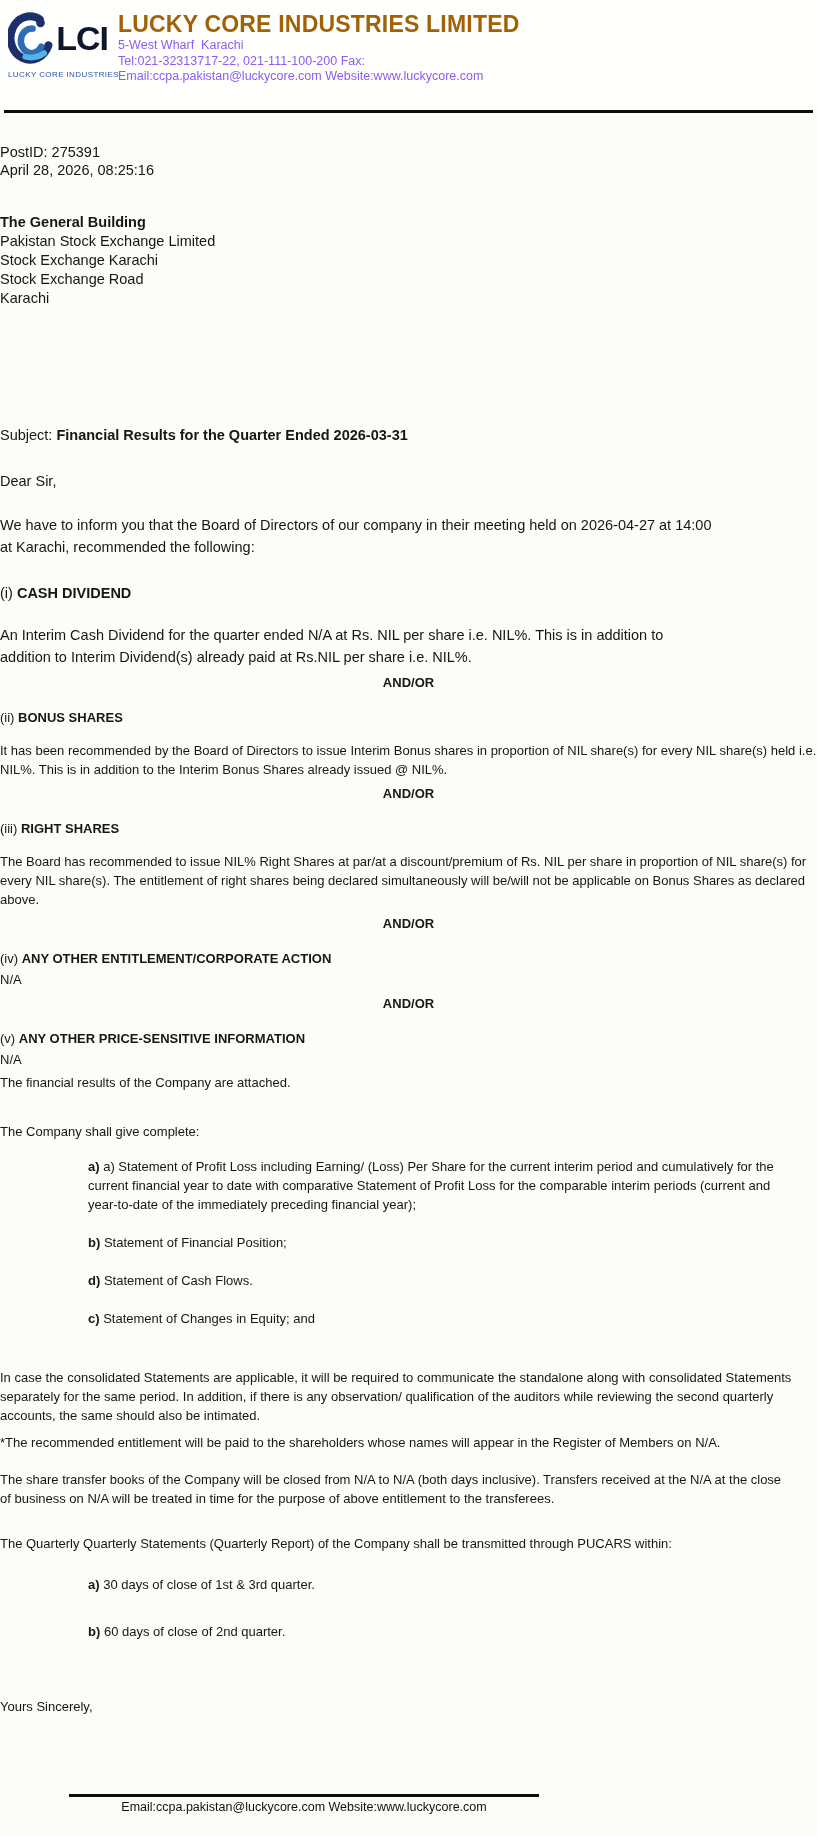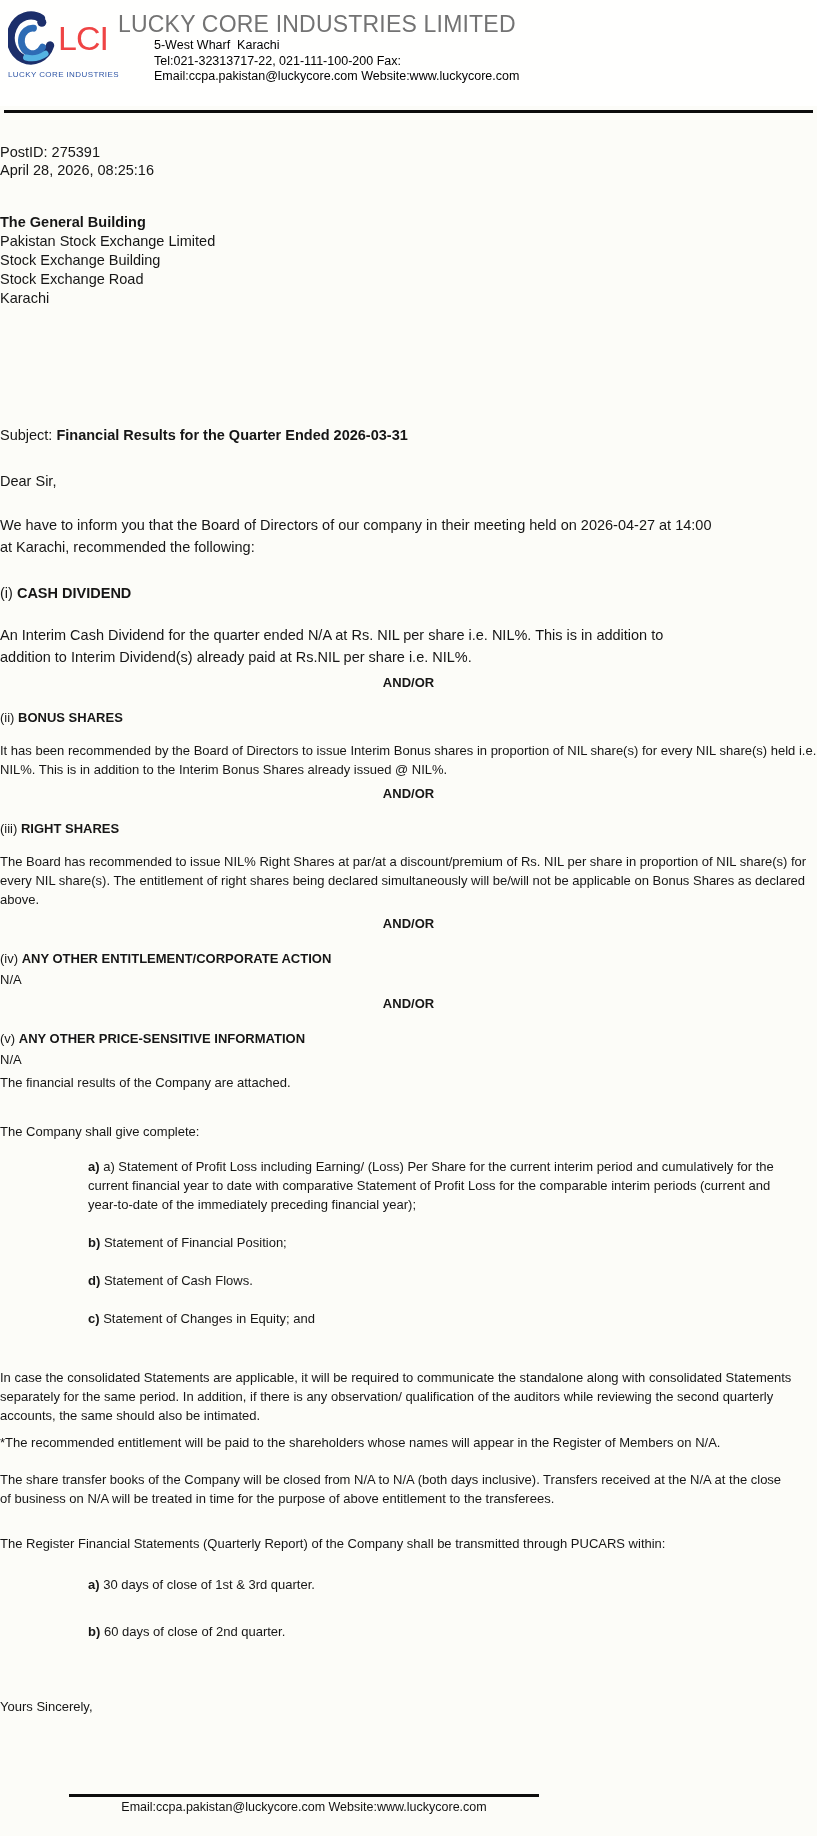--- a/index.html
+++ b/index.html
@@ -13,7 +13,7 @@
   .letterhead { display:flex; align-items:flex-start; padding:9px 8px 0 8px; height:106px; background:#fffffe; }
   .logo { width:100px; flex:0 0 auto; text-align:center; }
   .logo-top { display:flex; align-items:center; justify-content:center; }
-  .logo-acronym { font-size:34px; font-weight:400; color:#ef4444; letter-spacing:-1px; margin-left:2px; }
+  .logo-acronym { font-size:34px; font-weight:700; color:#0f172a; letter-spacing:-1px; margin-left:2px; }
   .logo-tagline { font-size:8px; color:#2e55a5; letter-spacing:0.4px; margin-top:3px; white-space:nowrap; }
   .head-text { margin-left:10px; padding-top:2px; }
   .company-name { font-size:23px; font-weight:400; color:#737373; letter-spacing:0.2px; }

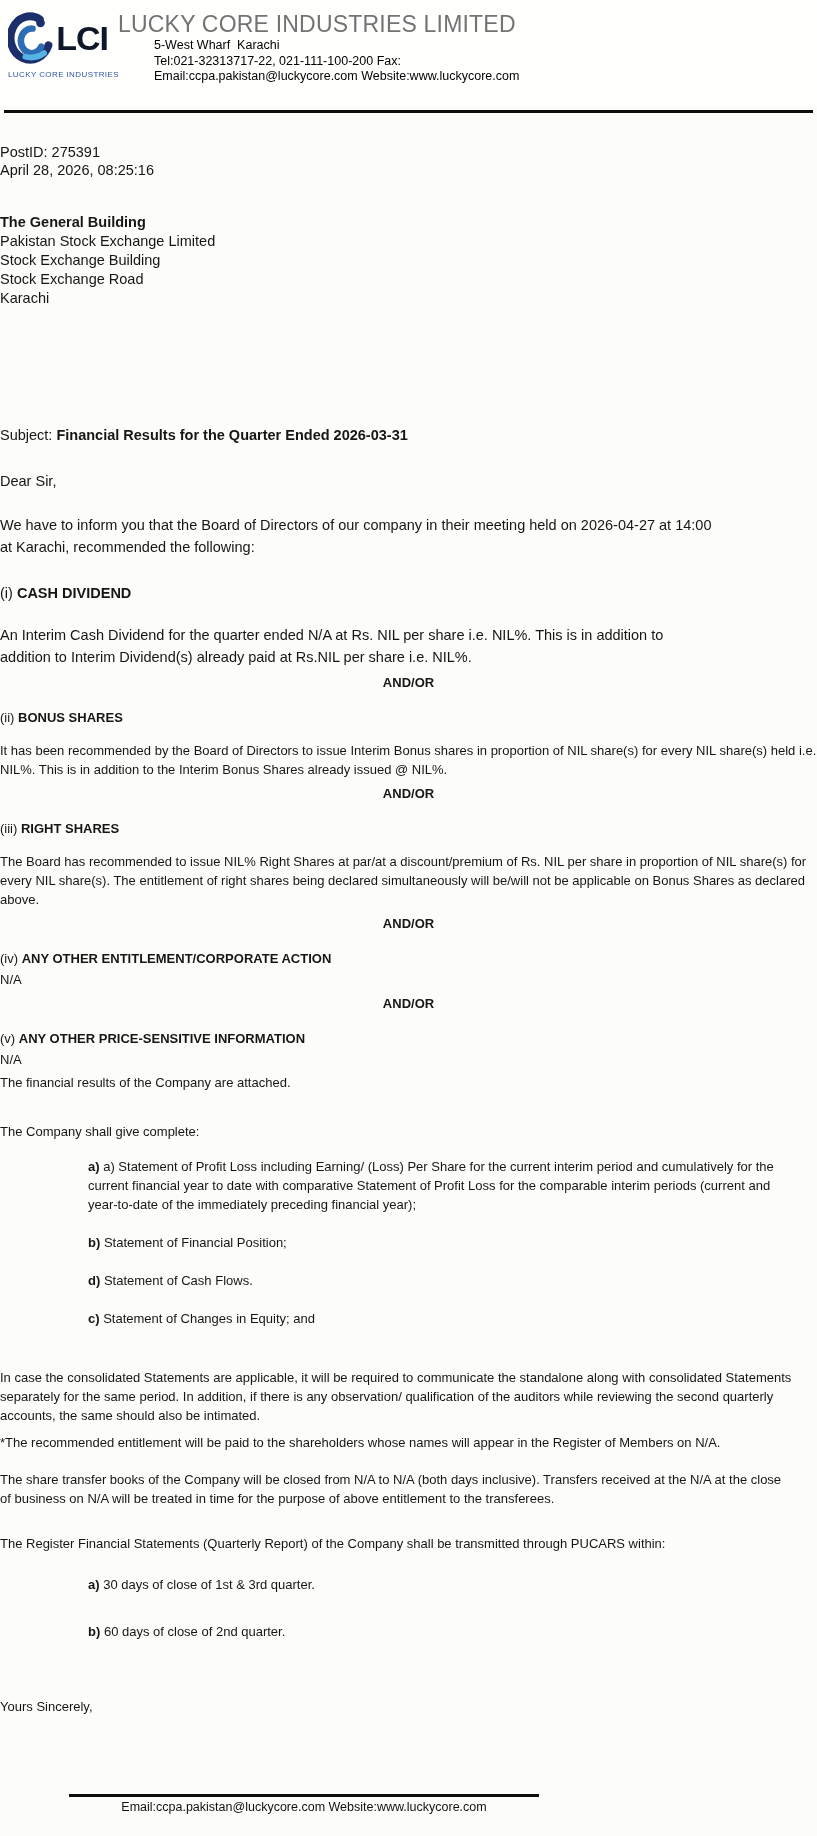--- a/index.html
+++ b/index.html
@@ -16,7 +16,7 @@
   .logo-acronym { font-size:34px; font-weight:700; color:#0f172a; letter-spacing:-1px; margin-left:2px; }
   .logo-tagline { font-size:8px; color:#2e55a5; letter-spacing:0.4px; margin-top:3px; white-space:nowrap; }
   .head-text { margin-left:10px; padding-top:2px; }
-  .company-name { font-size:23px; font-weight:400; color:#737373; letter-spacing:0.2px; }
+  .company-name { font-size:23px; font-weight:700; color:#a16207; letter-spacing:0.2px; }
   .addr { font-size:12.5px; line-height:15.5px; color:#000000; white-space:pre-wrap;margin-left:36px; }
   .rule { border-top:3px solid #0d0d0d; margin:4px 4px 0 4px; }
   .content { padding:0 0; }

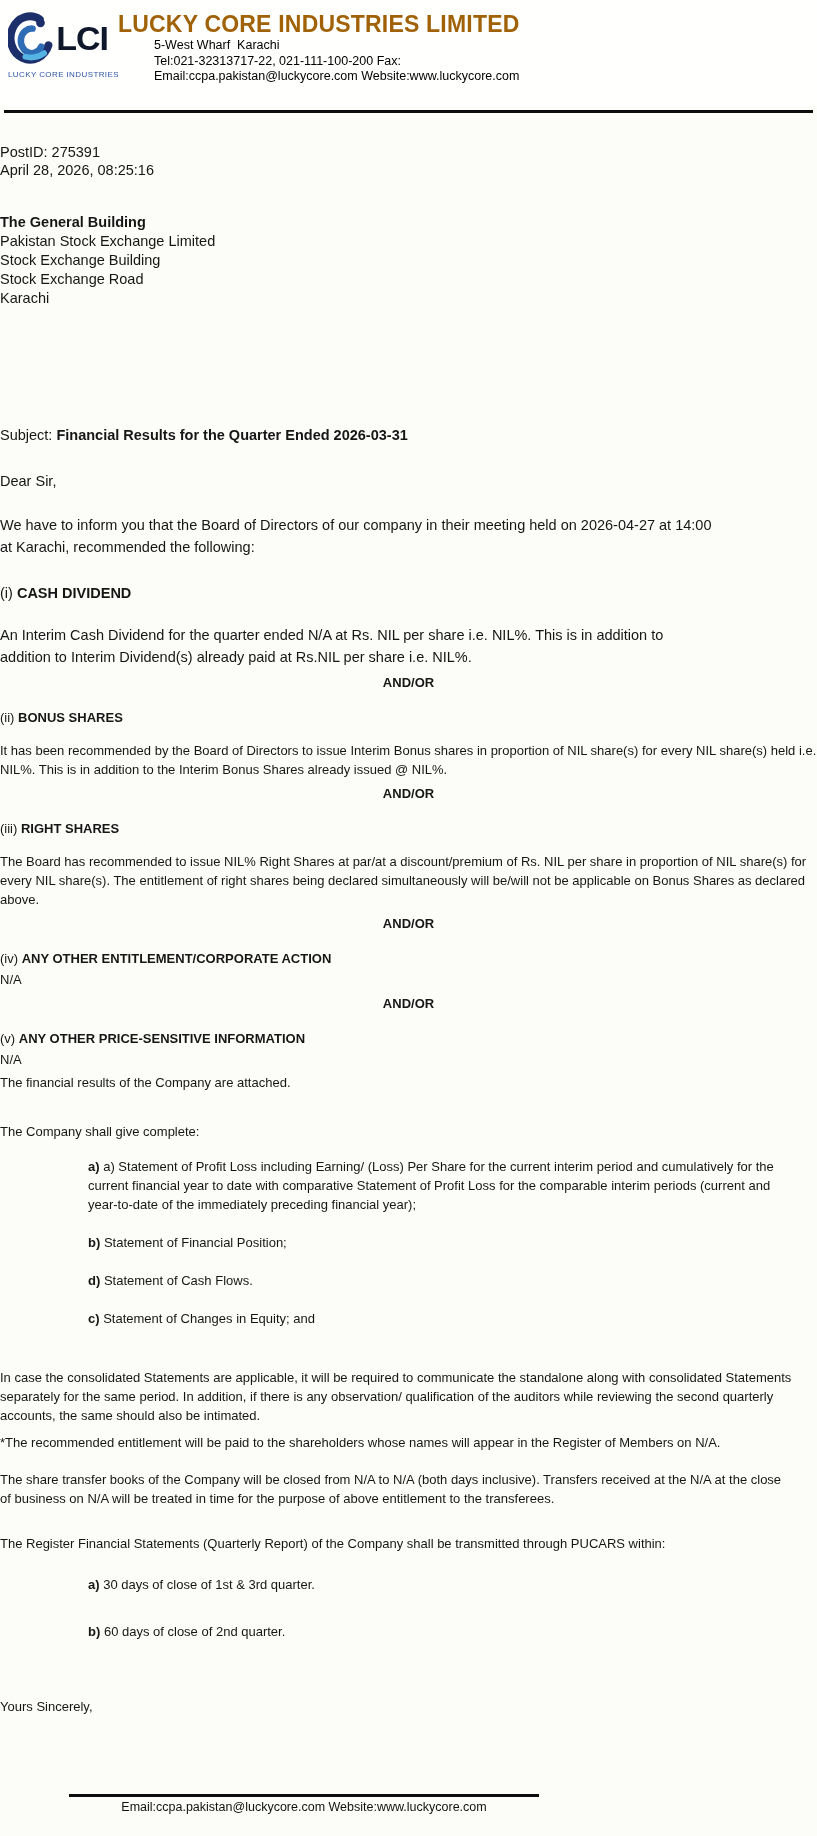--- a/index.html
+++ b/index.html
@@ -17,7 +17,7 @@
   .logo-tagline { font-size:8px; color:#2e55a5; letter-spacing:0.4px; margin-top:3px; white-space:nowrap; }
   .head-text { margin-left:10px; padding-top:2px; }
   .company-name { font-size:23px; font-weight:700; color:#a16207; letter-spacing:0.2px; }
-  .addr { font-size:12.5px; line-height:15.5px; color:#000000; white-space:pre-wrap;margin-left:36px; }
+  .addr { font-size:12.5px; line-height:15.5px; color:#8b5cf6; white-space:pre-wrap; }
   .rule { border-top:3px solid #0d0d0d; margin:4px 4px 0 4px; }
   .content { padding:0 0; }
   .lg { font-size:14.5px; line-height:22px; }

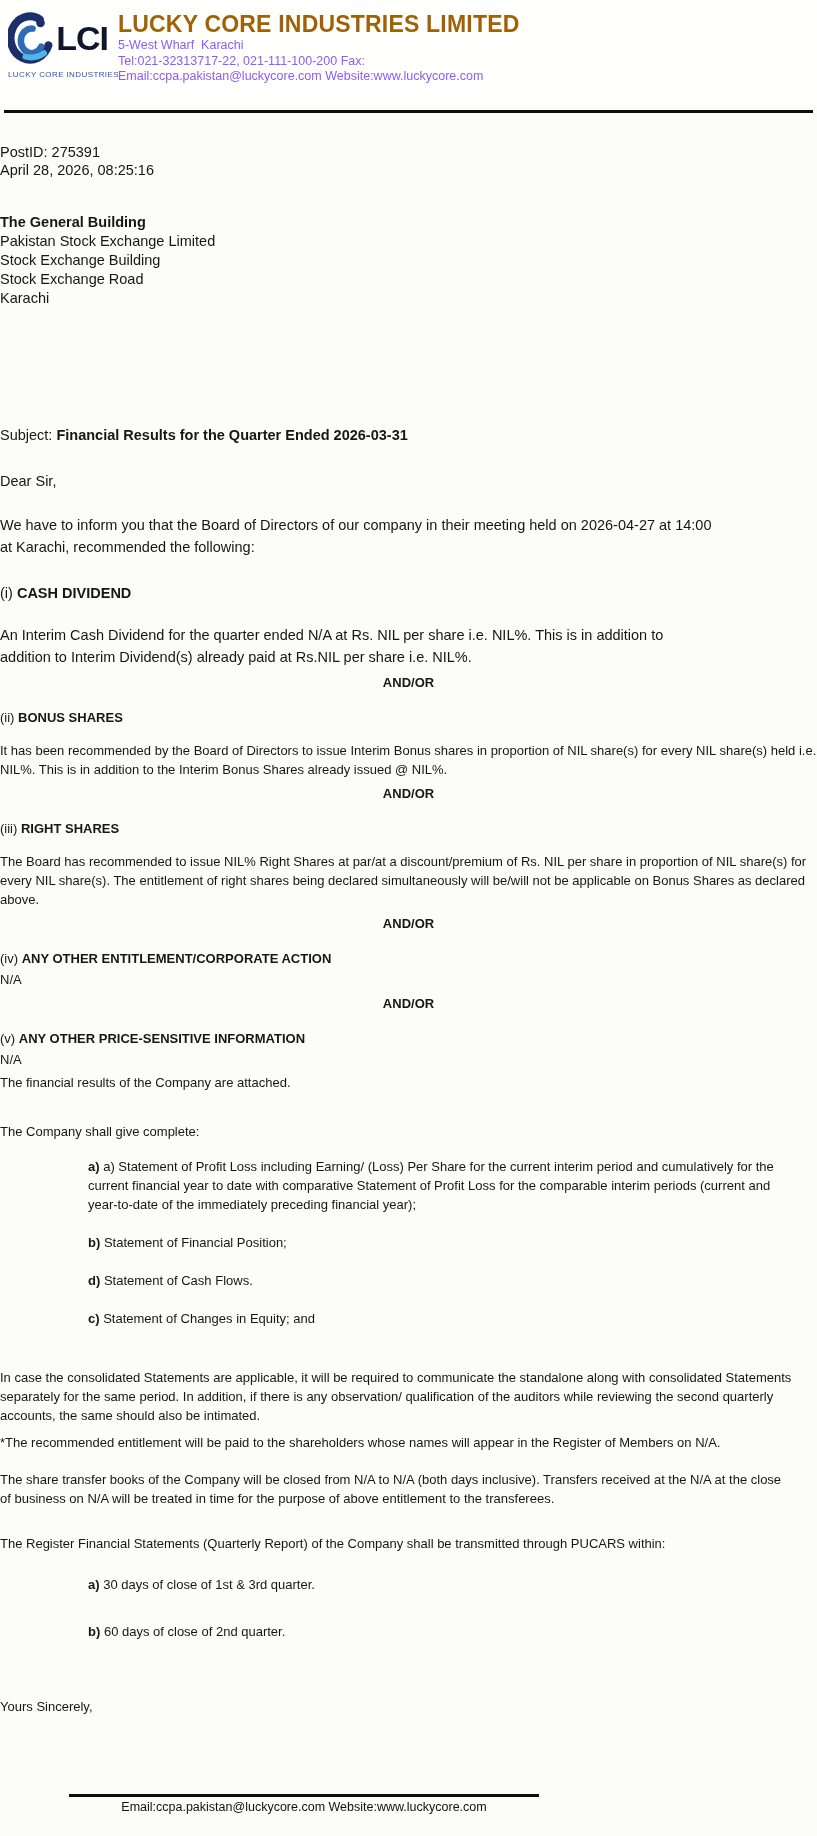--- a/index.html
+++ b/index.html
@@ -89,7 +89,7 @@
     <div class="recipient">
       <div class="b">The General Building</div>
       <div>Pakistan Stock Exchange Limited</div>
-      <div>Stock Exchange Building</div>
+      <div>Stock Exchange Karachi</div>
       <div>Stock Exchange Road</div>
       <div>Karachi</div>
     </div>

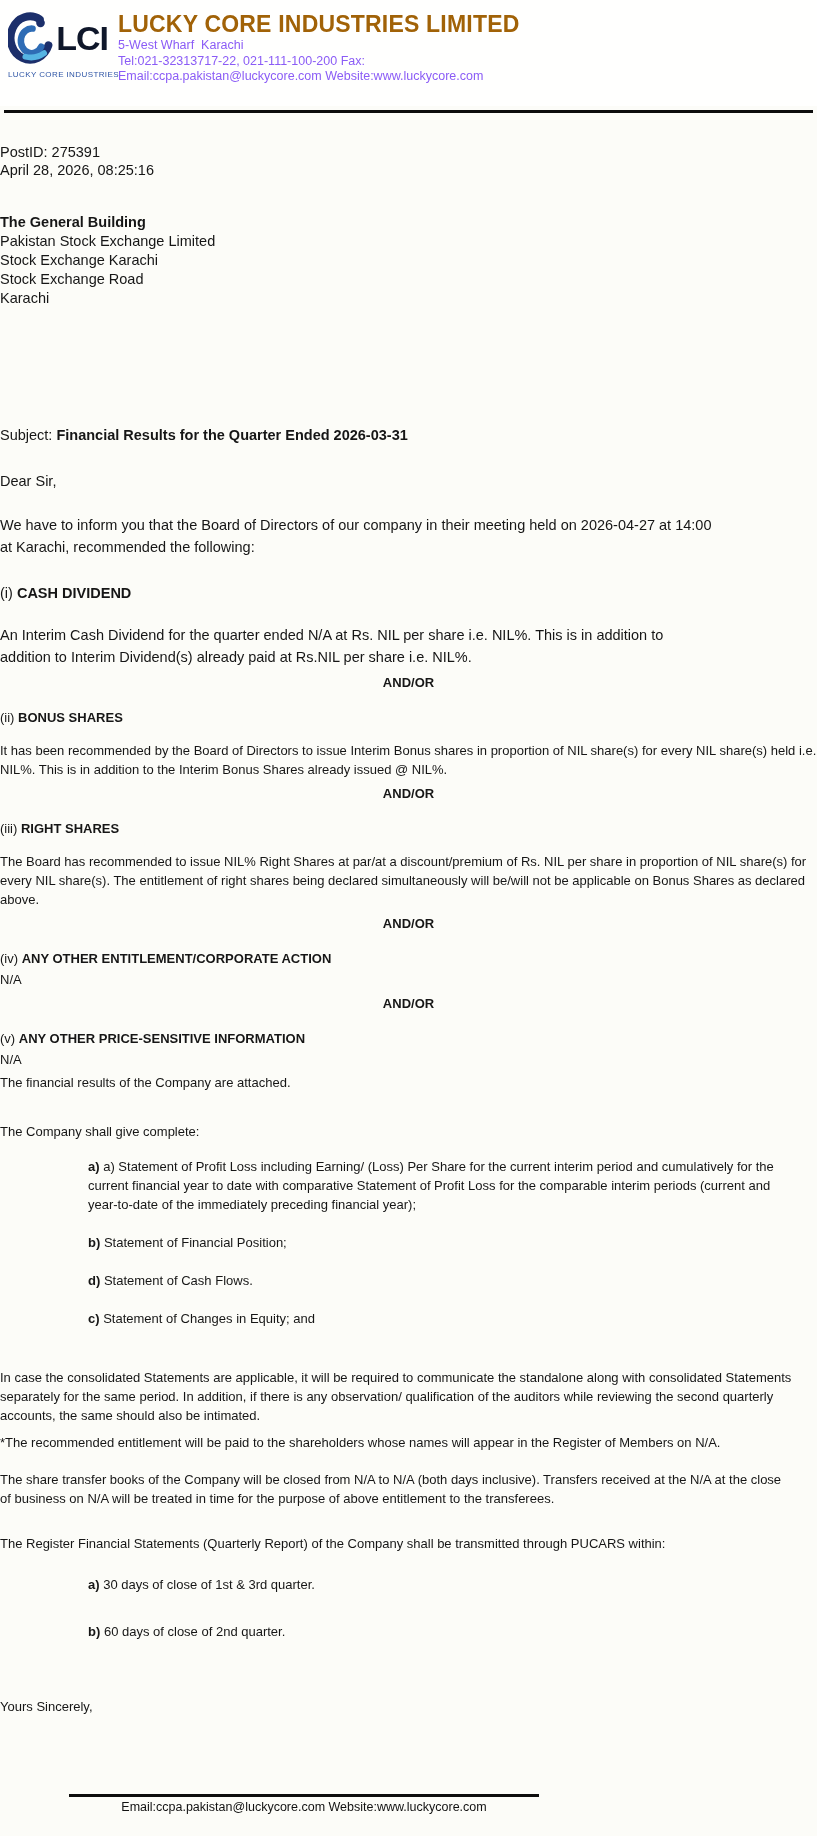--- a/index.html
+++ b/index.html
@@ -173,7 +173,7 @@
       <span>of business on N/A will be treated in time for the purpose of above entitlement to the transferees.</span>
     </p>
 
-    <p class="sm pucars">The Register Financial Statements (Quarterly Report) of the Company shall be transmitted through PUCARS within:</p>
+    <p class="sm pucars">The Quarterly Quarterly Statements (Quarterly Report) of the Company shall be transmitted through PUCARS within:</p>
 
     <div class="slist dlist">
       <p class="sm item">

